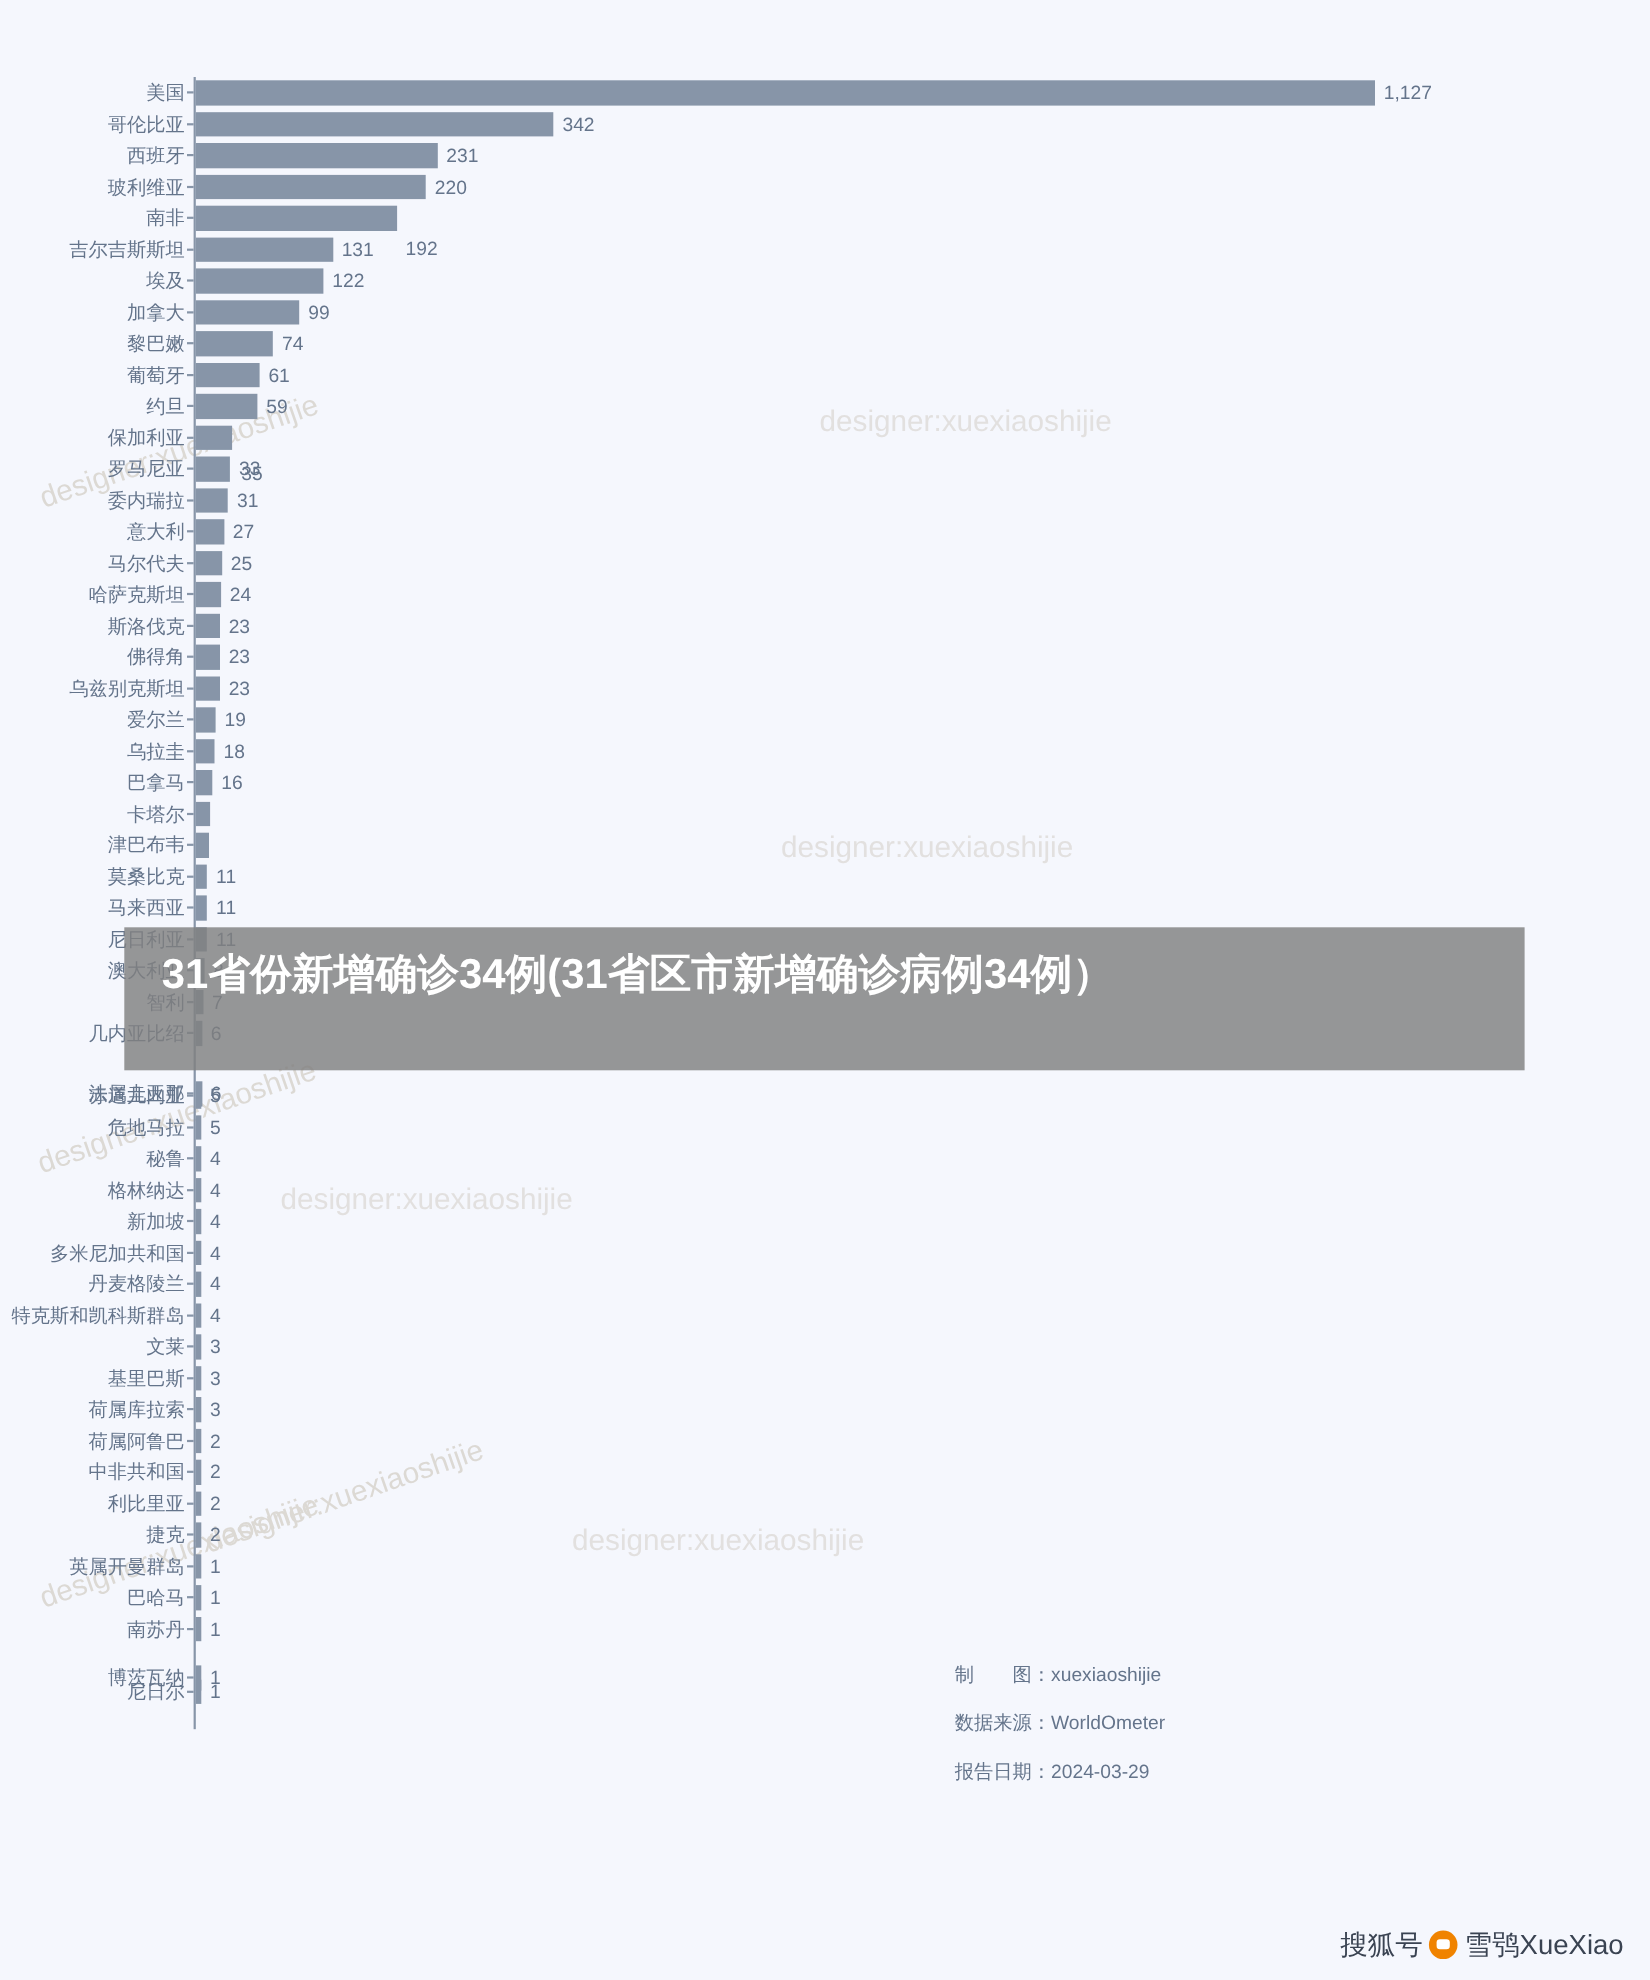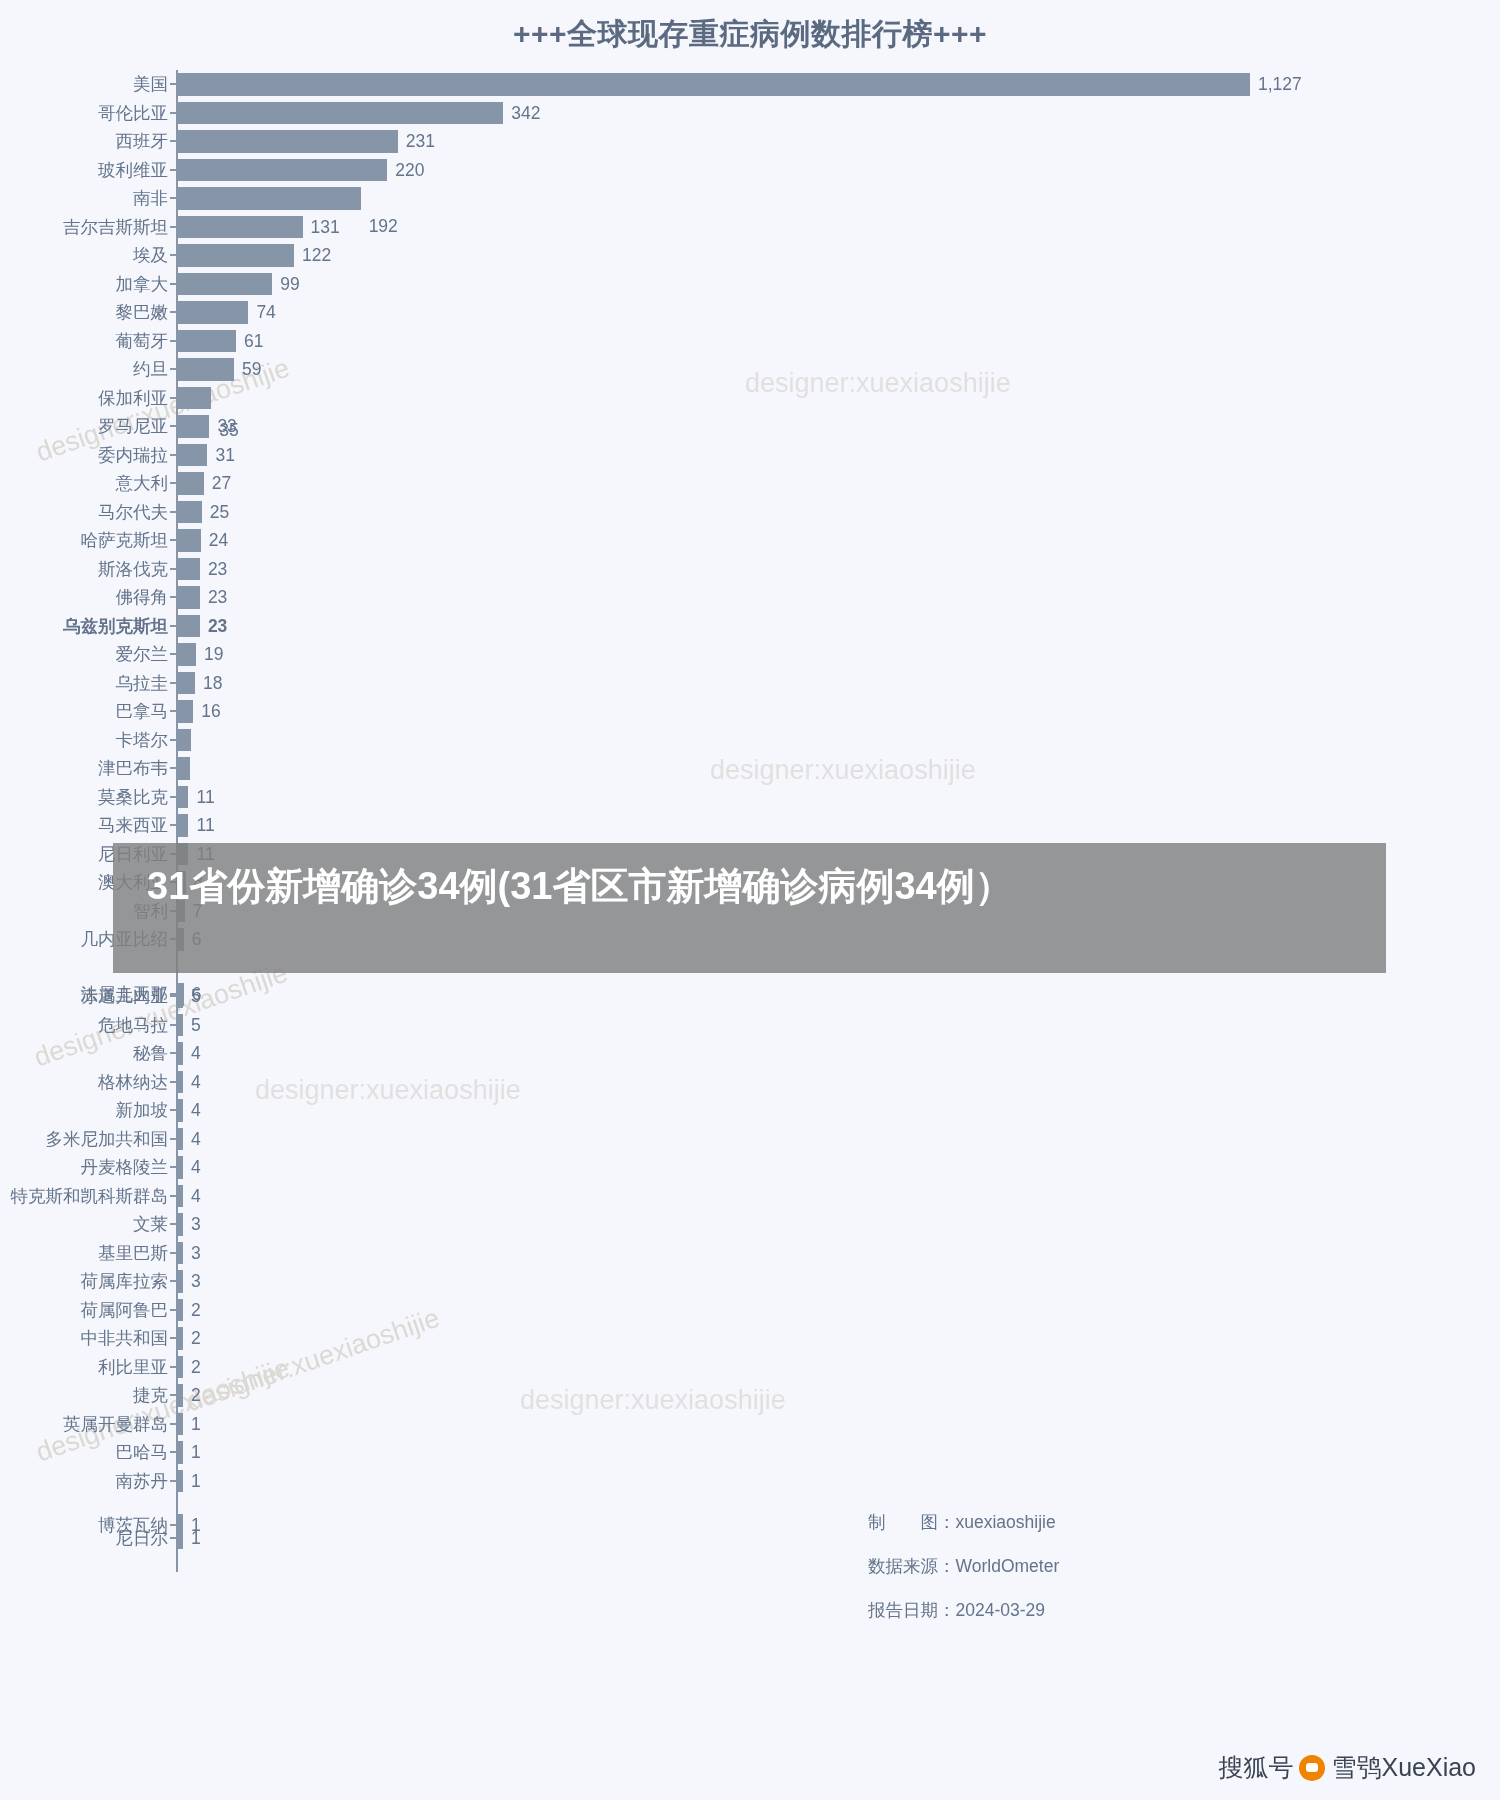--- a/index.html
+++ b/index.html
@@ -131,7 +131,6 @@
 
 <div class="page">
 
-  <div class="chart-title">+++全球现存重症病例数排行榜+++</div>
 
   <div class="wm wm1">designer:xuexiaoshijie</div>
   <div class="wm flat wm2">designer:xuexiaoshijie</div>

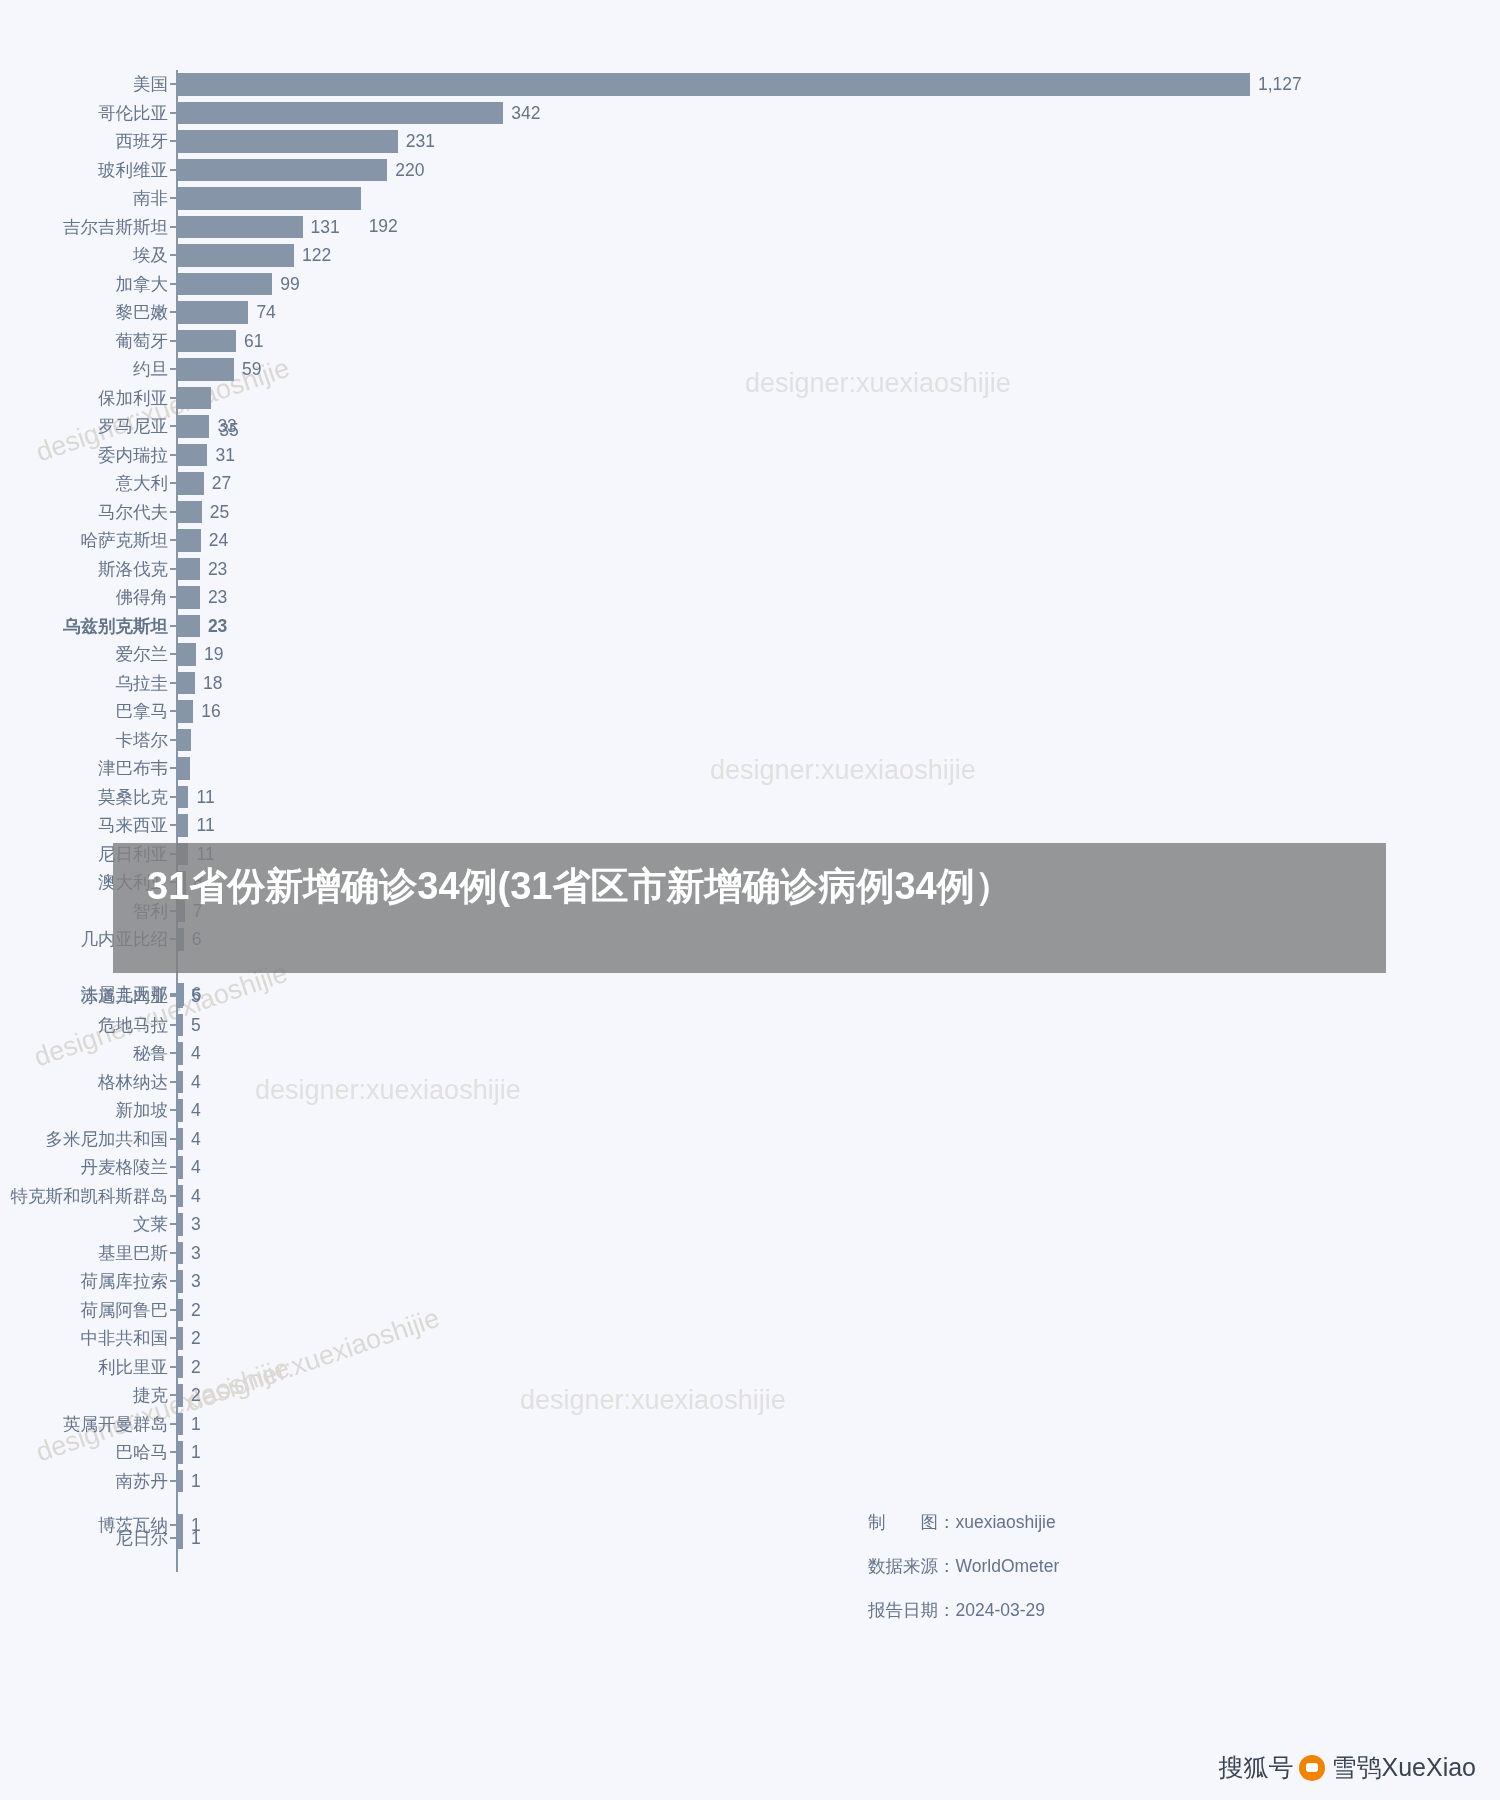--- a/index.html
+++ b/index.html
@@ -258,7 +258,7 @@
           <div class="bar" style="width: 21.8776px;"></div>
           <div class="val" style="left: 207.878px;">23</div>
         </div>
-        <div class="row" style="top: 541.5px; font-weight: bold;">
+        <div class="row" style="top: 541.5px;">
           <div class="cat">乌兹别克斯坦</div>
           <div class="tick"></div>
           <div class="bar" style="width: 21.8776px;"></div>

